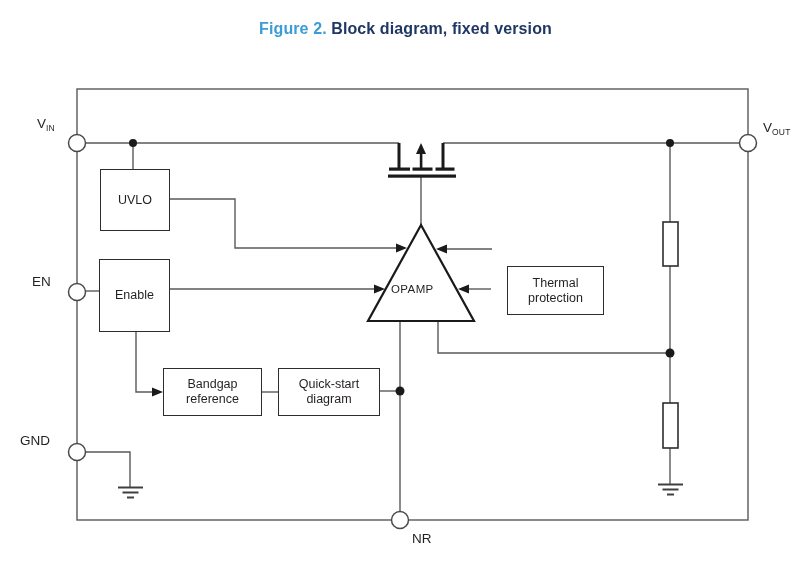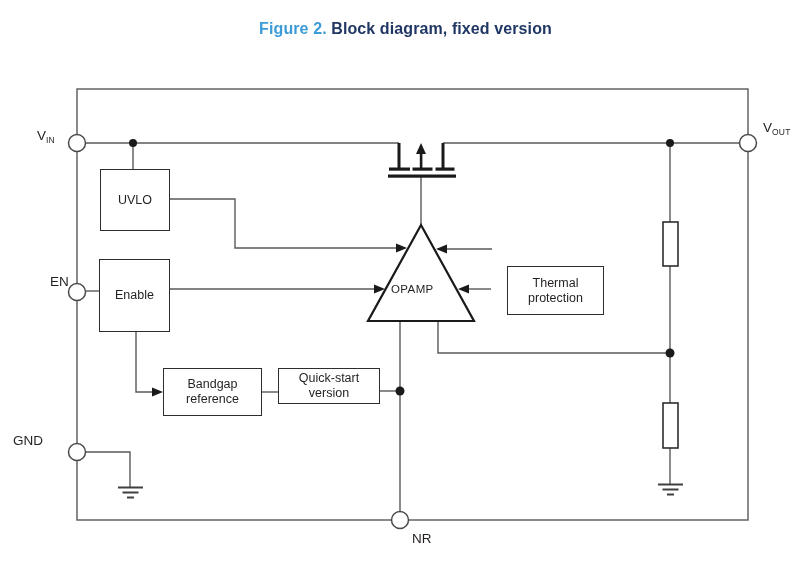--- a/index.html
+++ b/index.html
@@ -134,7 +134,7 @@
 
   <div class="opamp-label">OPAMP</div>
 
-  <div class="pinlabel" style="left:37px;top:116px;margin-top:12px;">
+  <div class="pinlabel" style="left:37px;top:116px;">
     <span>V</span><sub>IN</sub>
   </div>
   <div class="pinlabel" style="left:763px;top:120px;">

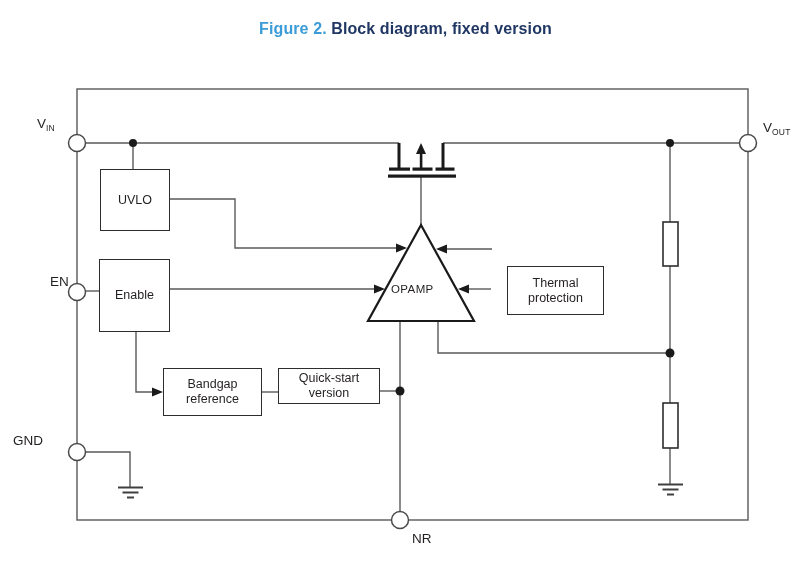--- a/index.html
+++ b/index.html
@@ -140,7 +140,7 @@
   <div class="pinlabel" style="left:763px;top:120px;">
     <span>V</span><sub>OUT</sub>
   </div>
-  <div class="pinlabel" style="left:50px;top:274px;">EN</div>
+  <div class="pinlabel" style="left:32px;top:274px;">EN</div>
   <div class="pinlabel" style="left:13px;top:433px;">GND</div>
   <div class="pinlabel" style="left:412px;top:531px;text-align:center;">NR</div>
 

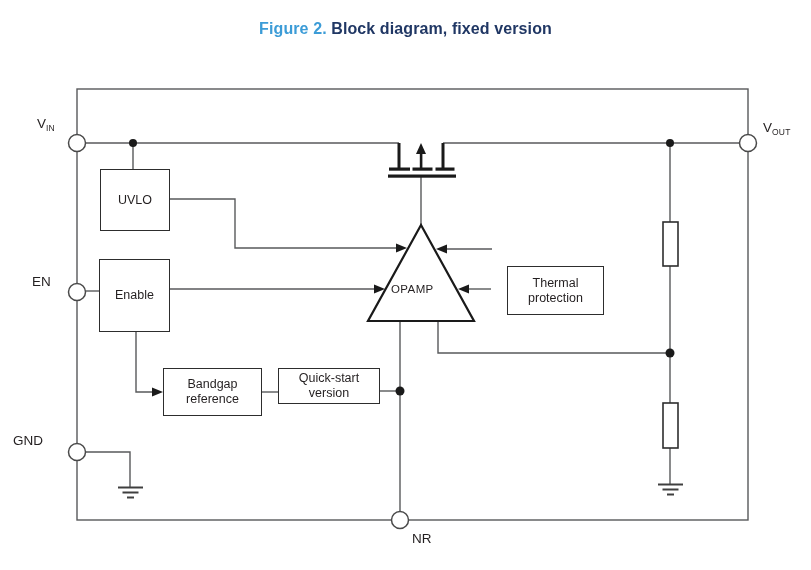--- a/index.html
+++ b/index.html
@@ -123,7 +123,7 @@
     <span>Bandgap</span>
       <span>reference</span>
   </div>
-  <div class="box" style="left:278px;top:368px;width:102px;height:36px;">
+  <div class="box" style="left:278px;top:368px;width:102px;height:48px;">
     <span>Quick-start</span>
       <span>version</span>
   </div>

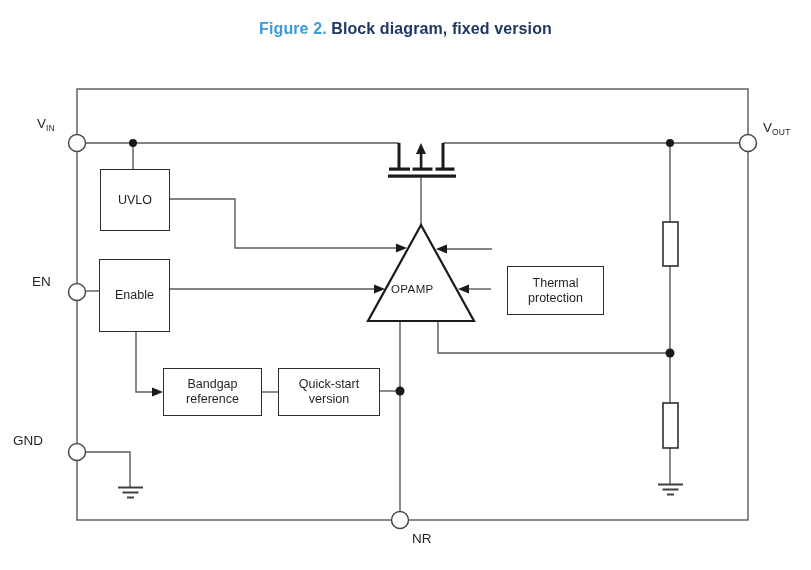--- a/index.html
+++ b/index.html
@@ -125,7 +125,7 @@
   </div>
   <div class="box" style="left:278px;top:368px;width:102px;height:48px;">
     <span>Quick-start</span>
-      <span>version</span>
+      <span>diagram</span>
   </div>
   <div class="box" style="left:491px;top:266px;width:97px;height:49px;margin-left:16px;">
     <span>Thermal</span>

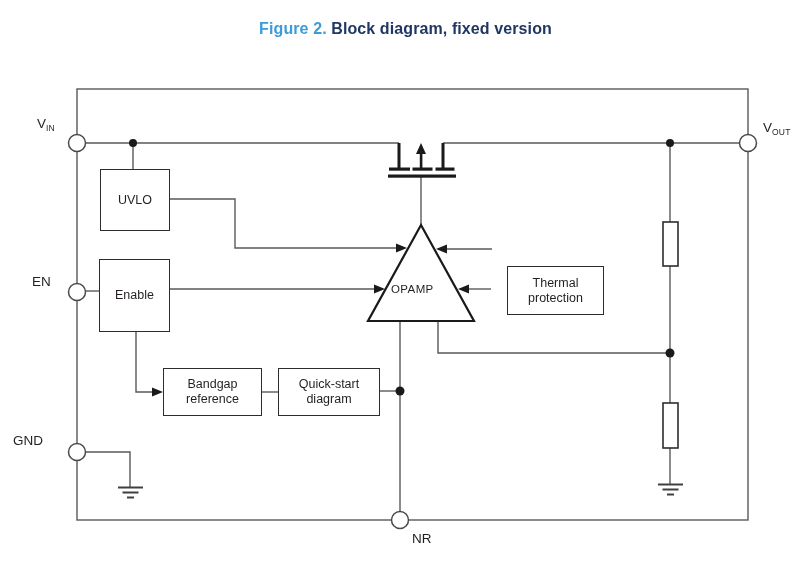--- a/index.html
+++ b/index.html
@@ -141,7 +141,7 @@
     <span>V</span><sub>OUT</sub>
   </div>
   <div class="pinlabel" style="left:32px;top:274px;">EN</div>
-  <div class="pinlabel" style="left:13px;top:433px;">GND</div>
+  <div class="pinlabel" style="left:20px;top:433px;">GND</div>
   <div class="pinlabel" style="left:412px;top:531px;text-align:center;">NR</div>
 
 </div>

